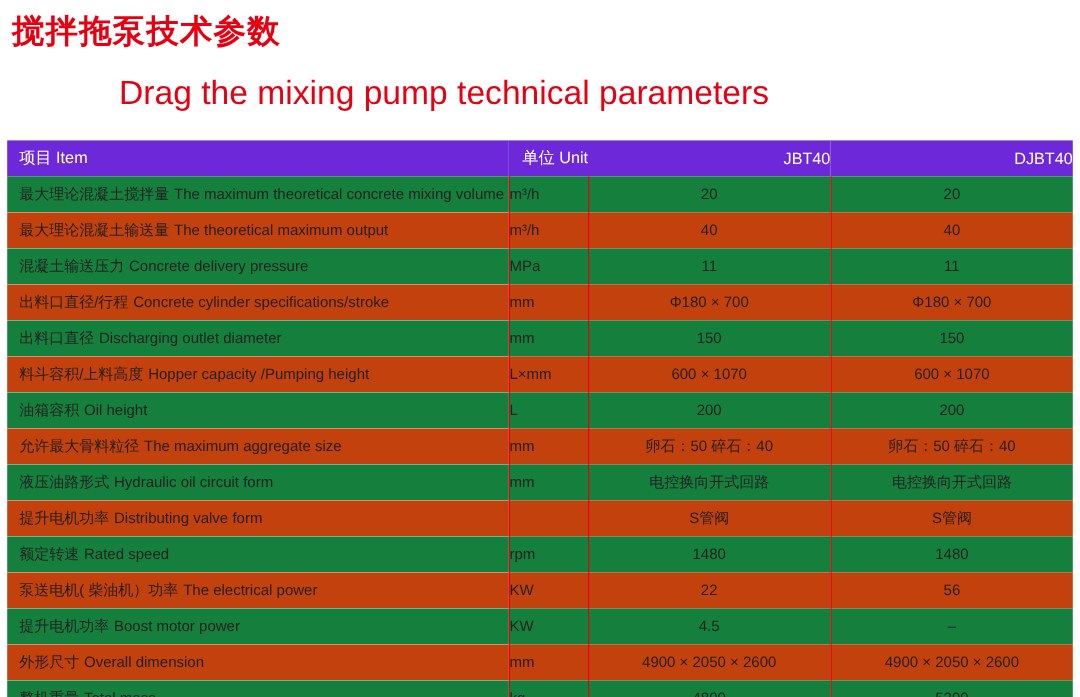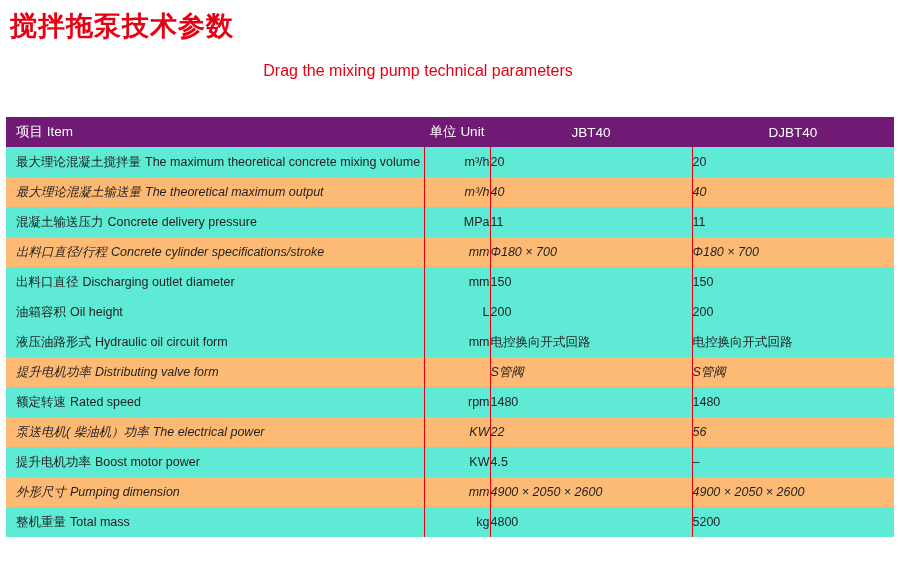--- a/index.html
+++ b/index.html
@@ -35,10 +35,9 @@
     top: 62px;
     width: 740px;
     text-align: center;
-    font-size: 16px;
+    font-size: 28px;
     color: #e60012;
     font-family: "Liberation Sans", sans-serif;
-    margin-left: 48px;
   }
   table.spec {
     position: absolute;

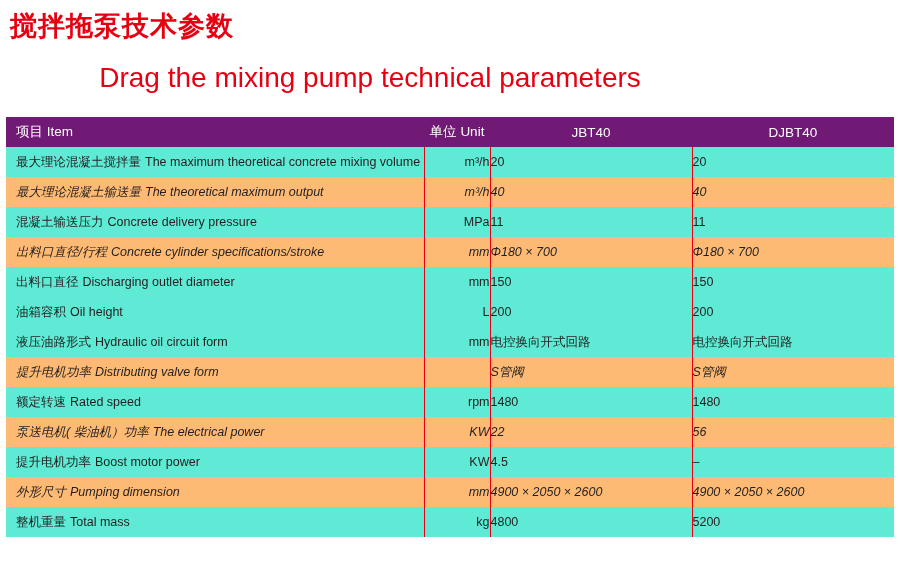--- a/index.html
+++ b/index.html
@@ -62,7 +62,7 @@
   col.c-v2    { width: 202px; }
 
   thead tr {
-    background: #701a75;
+    background: #6d28d9;
     color: #ffffff;
   }
   thead td {

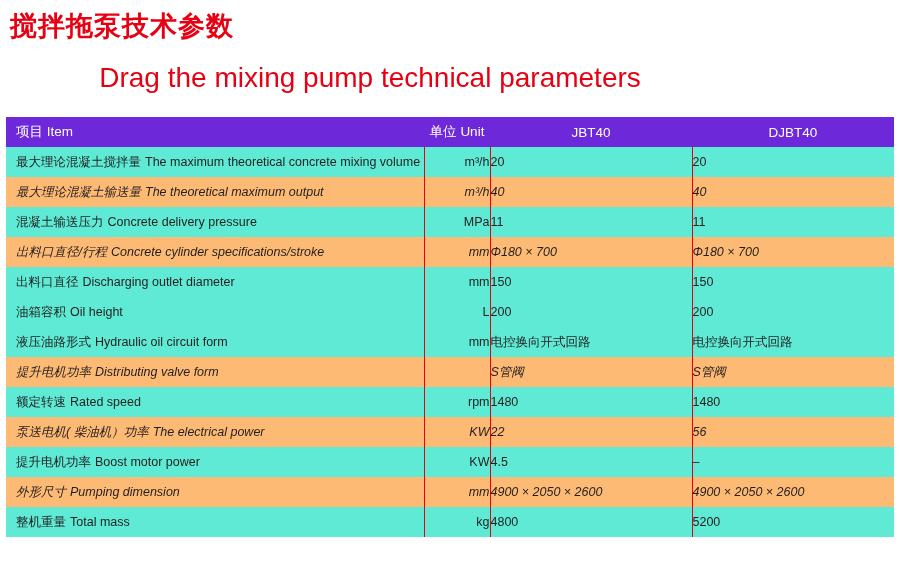--- a/index.html
+++ b/index.html
@@ -75,7 +75,7 @@
     text-align: left;
   }
   thead td.h-center {
-    text-align: center;
+    text-align: right;
   }
   .hdr-sep {
     border-left: 2px solid #ffffff;

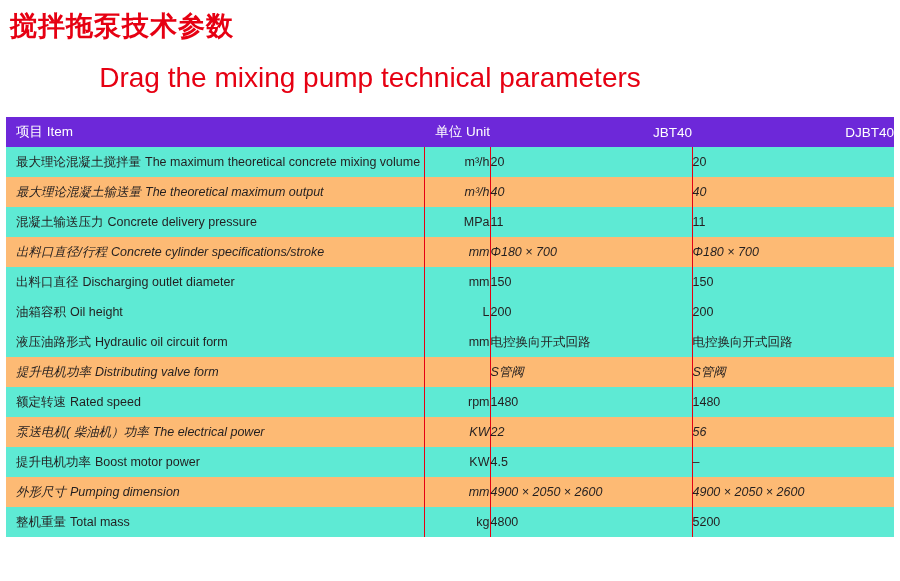--- a/index.html
+++ b/index.html
@@ -80,7 +80,7 @@
   .hdr-sep {
     border-left: 2px solid #ffffff;
   }
-  tbody tr.odd  { background: #5eead4; }
+  tbody tr.odd  { background: #15803d; }
   tbody tr.even { background: #fdba74; font-style: italic; }
 
   tbody td {

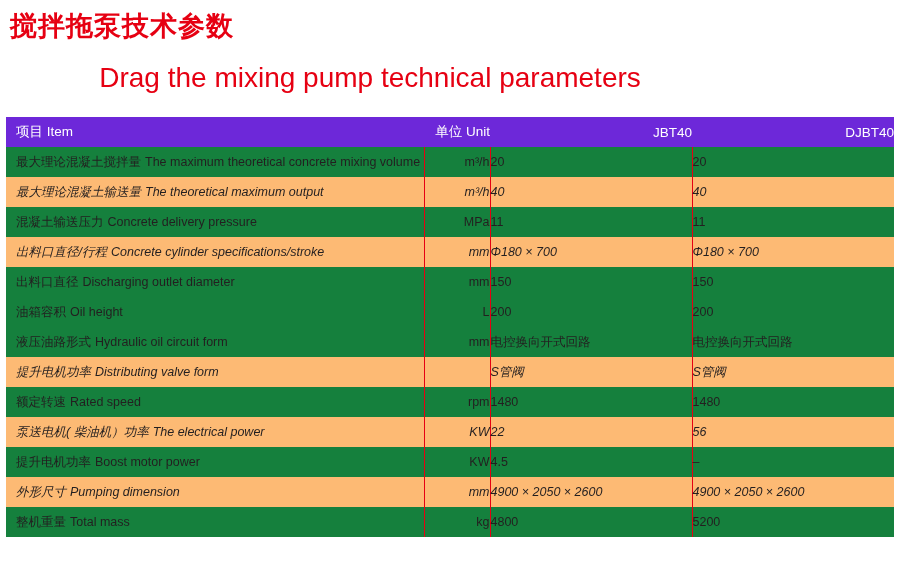--- a/index.html
+++ b/index.html
@@ -95,7 +95,7 @@
     overflow: hidden;
   }
   tbody td.unit {
-    text-align: right;
+    text-align: left;
     border-right: 1px solid #e60012;
   }
   tbody td.val {

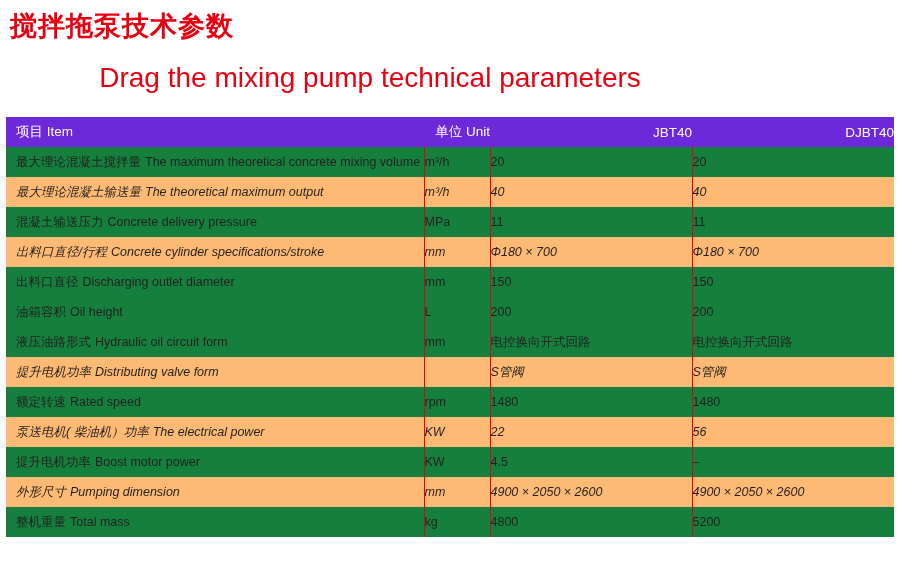--- a/index.html
+++ b/index.html
@@ -99,6 +99,7 @@
     border-right: 1px solid #e60012;
   }
   tbody td.val {
+    text-align: center;
   }
   tbody td.val.v1 {
     border-right: 1px solid #e60012;

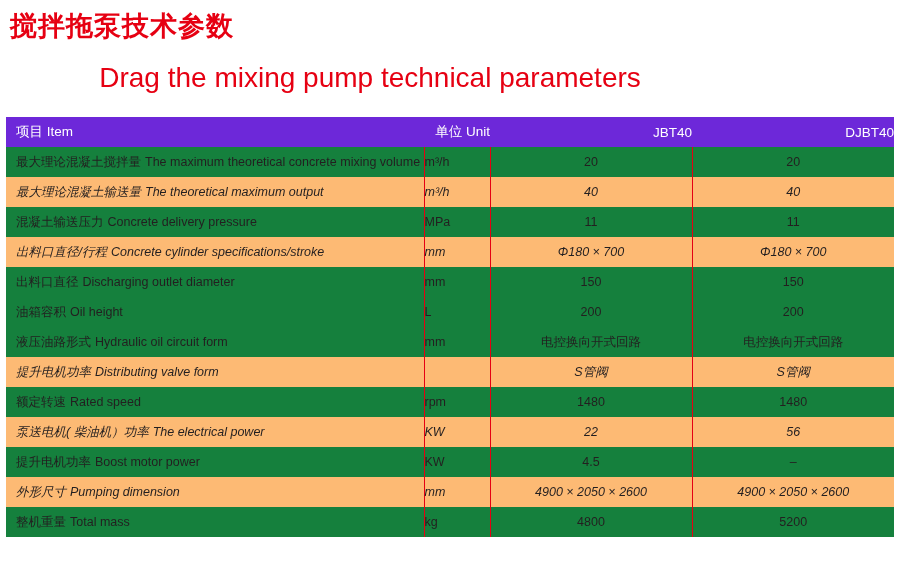--- a/index.html
+++ b/index.html
@@ -81,7 +81,7 @@
     border-left: 2px solid #ffffff;
   }
   tbody tr.odd  { background: #15803d; }
-  tbody tr.even { background: #fdba74; font-style: italic; }
+  tbody tr.even { background: #c2410c; }
 
   tbody td {
     font-size: 12.5px;

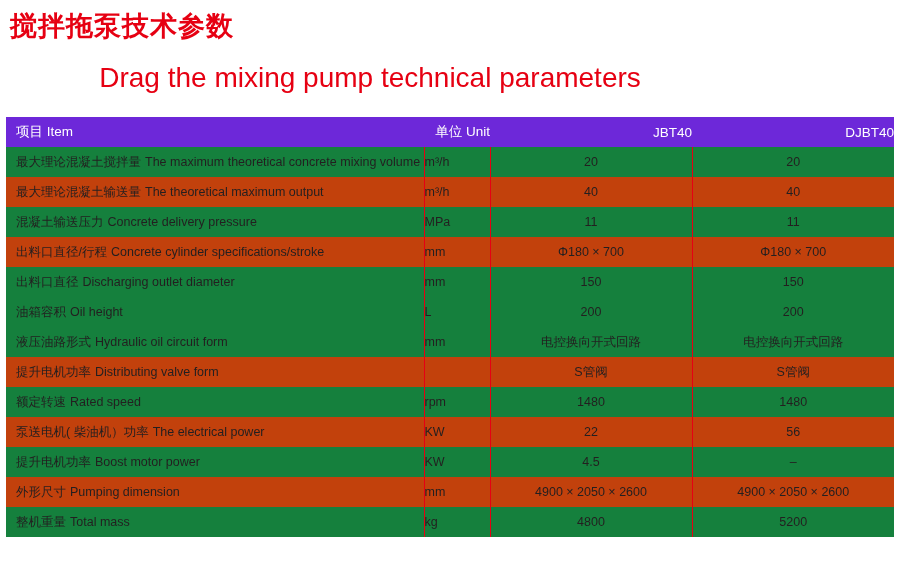--- a/index.html
+++ b/index.html
@@ -167,6 +167,12 @@
           <td class="val v1">150</td>
           <td class="val v2">150</td>
         </tr>
+        <tr class="even">
+          <td class="item"><span class="cn">料斗容积/上料高度</span><span class="en">Hopper capacity /Pumping height</span></td>
+          <td class="unit">L×mm</td>
+          <td class="val v1">600 × 1070</td>
+          <td class="val v2">600 × 1070</td>
+        </tr>
         <tr class="odd">
           <td class="item"><span class="cn">油箱容积</span><span class="en">Oil height</span></td>
           <td class="unit">L</td>

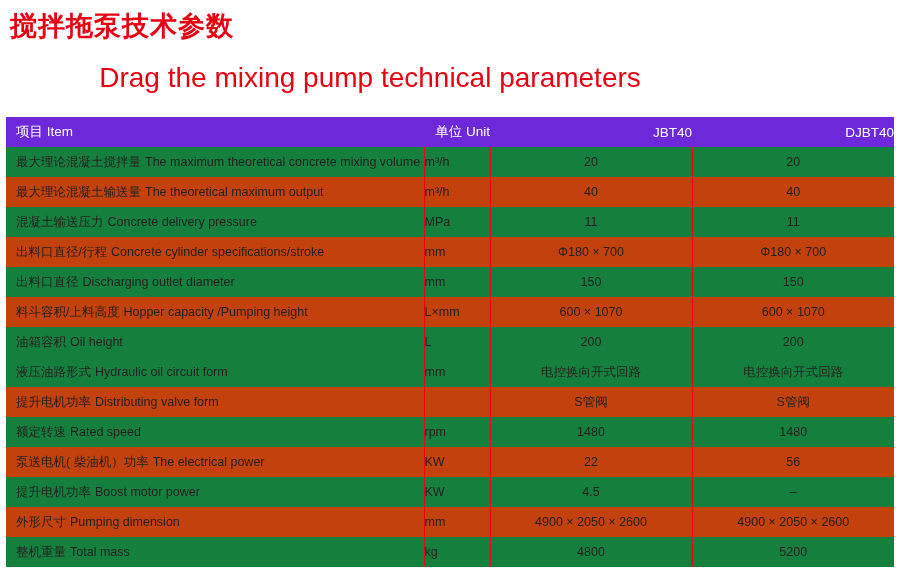--- a/index.html
+++ b/index.html
@@ -179,6 +179,12 @@
           <td class="val v1">200</td>
           <td class="val v2">200</td>
         </tr>
+        <tr class="even">
+          <td class="item"><span class="cn">允许最大骨料粒径</span><span class="en">The maximum aggregate size</span></td>
+          <td class="unit">mm</td>
+          <td class="val v1">卵石：50 碎石：40</td>
+          <td class="val v2">卵石：50 碎石：40</td>
+        </tr>
         <tr class="odd">
           <td class="item"><span class="cn">液压油路形式</span><span class="en">Hydraulic oil circuit form</span></td>
           <td class="unit">mm</td>

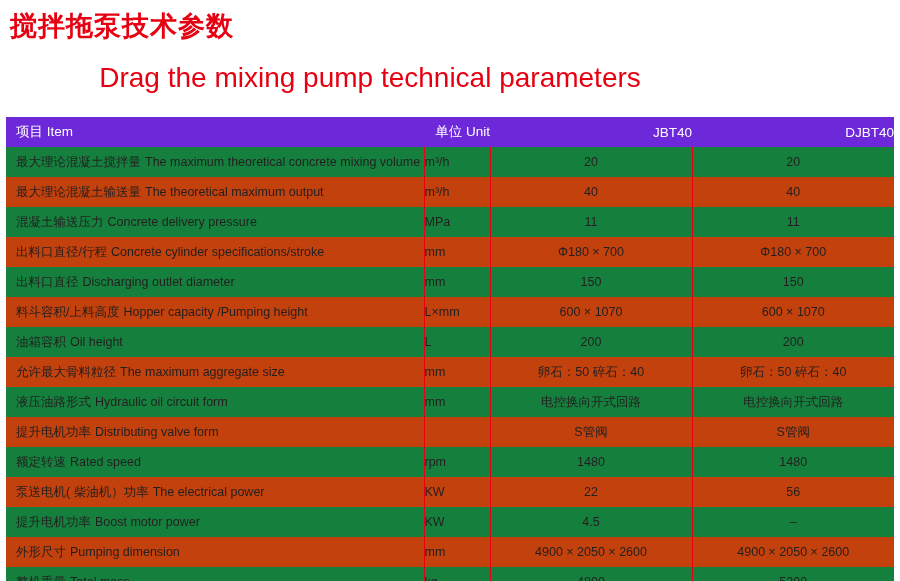--- a/index.html
+++ b/index.html
@@ -216,7 +216,7 @@
           <td class="val v2">–</td>
         </tr>
         <tr class="even">
-          <td class="item"><span class="cn">外形尺寸</span><span class="en">Pumping dimension</span></td>
+          <td class="item"><span class="cn">外形尺寸</span><span class="en">Overall dimension</span></td>
           <td class="unit">mm</td>
           <td class="val v1">4900 × 2050 × 2600</td>
           <td class="val v2">4900 × 2050 × 2600</td>

